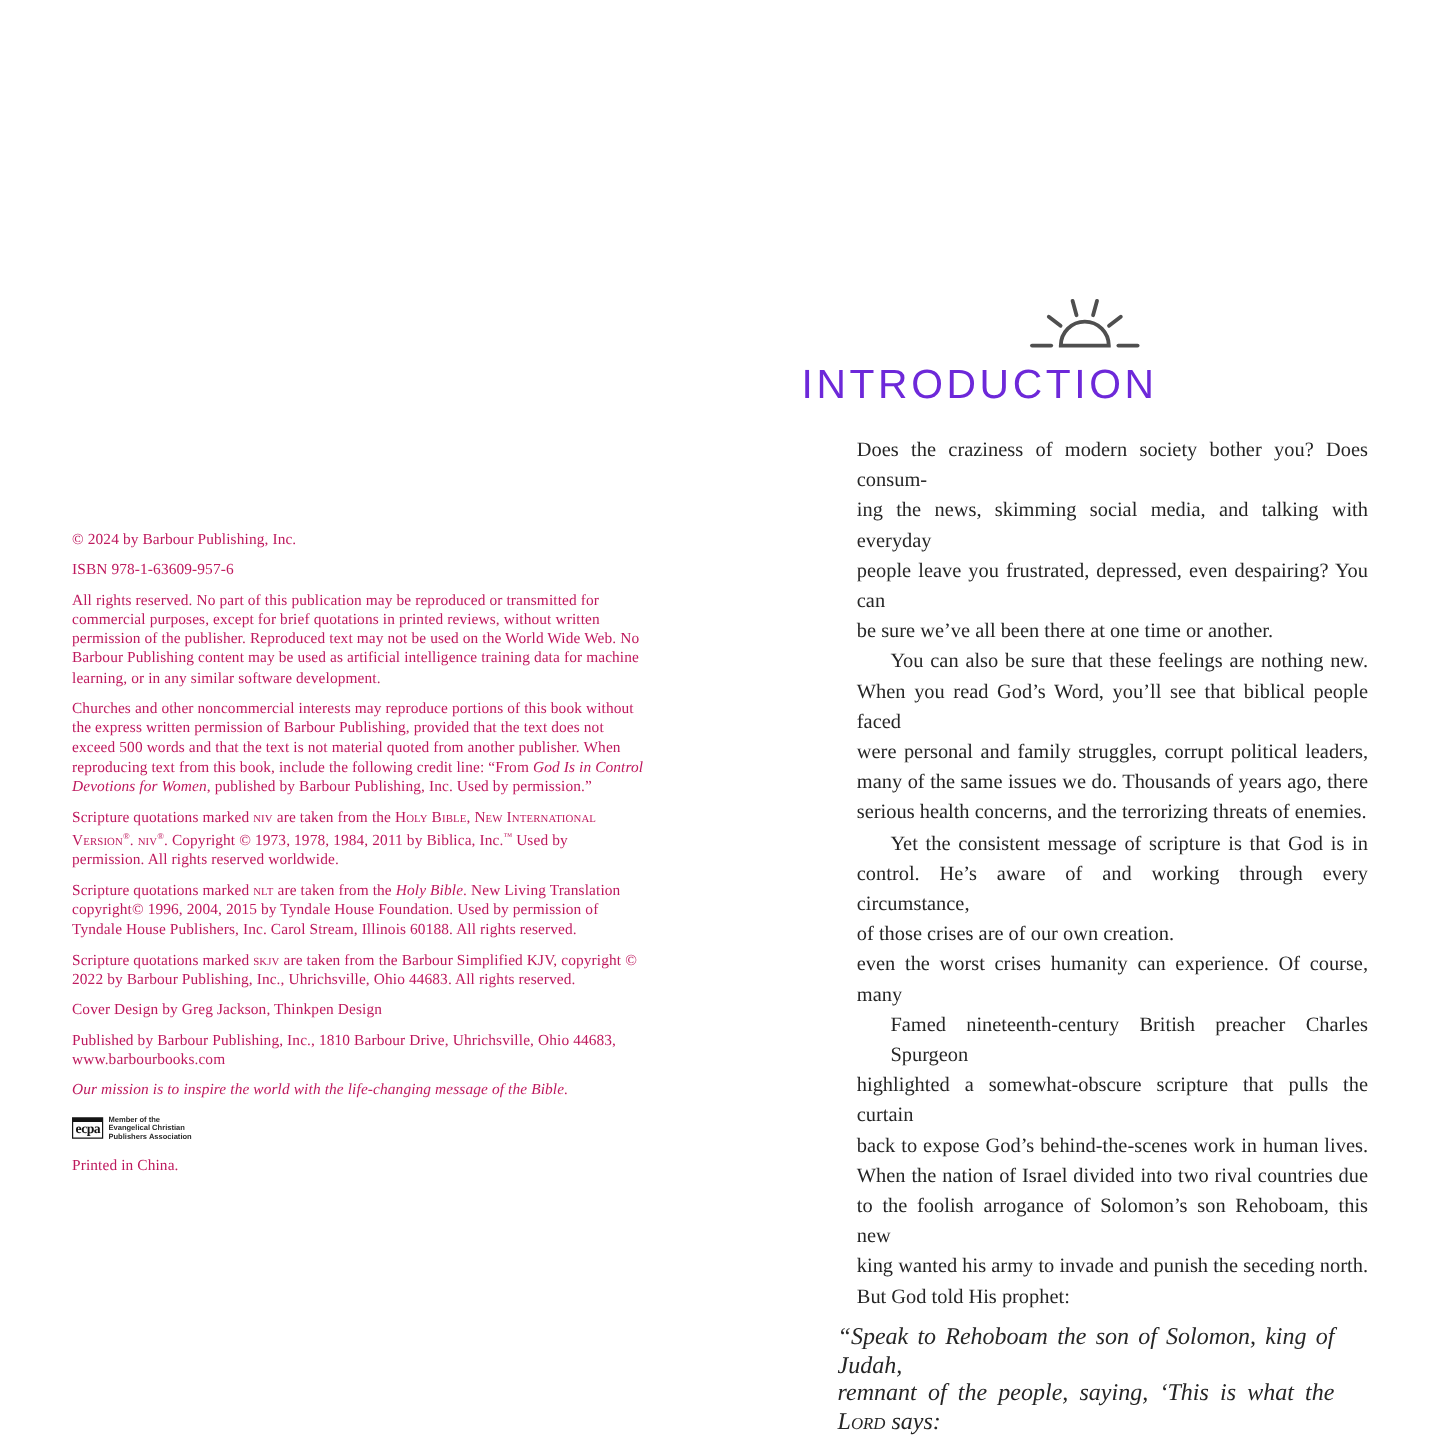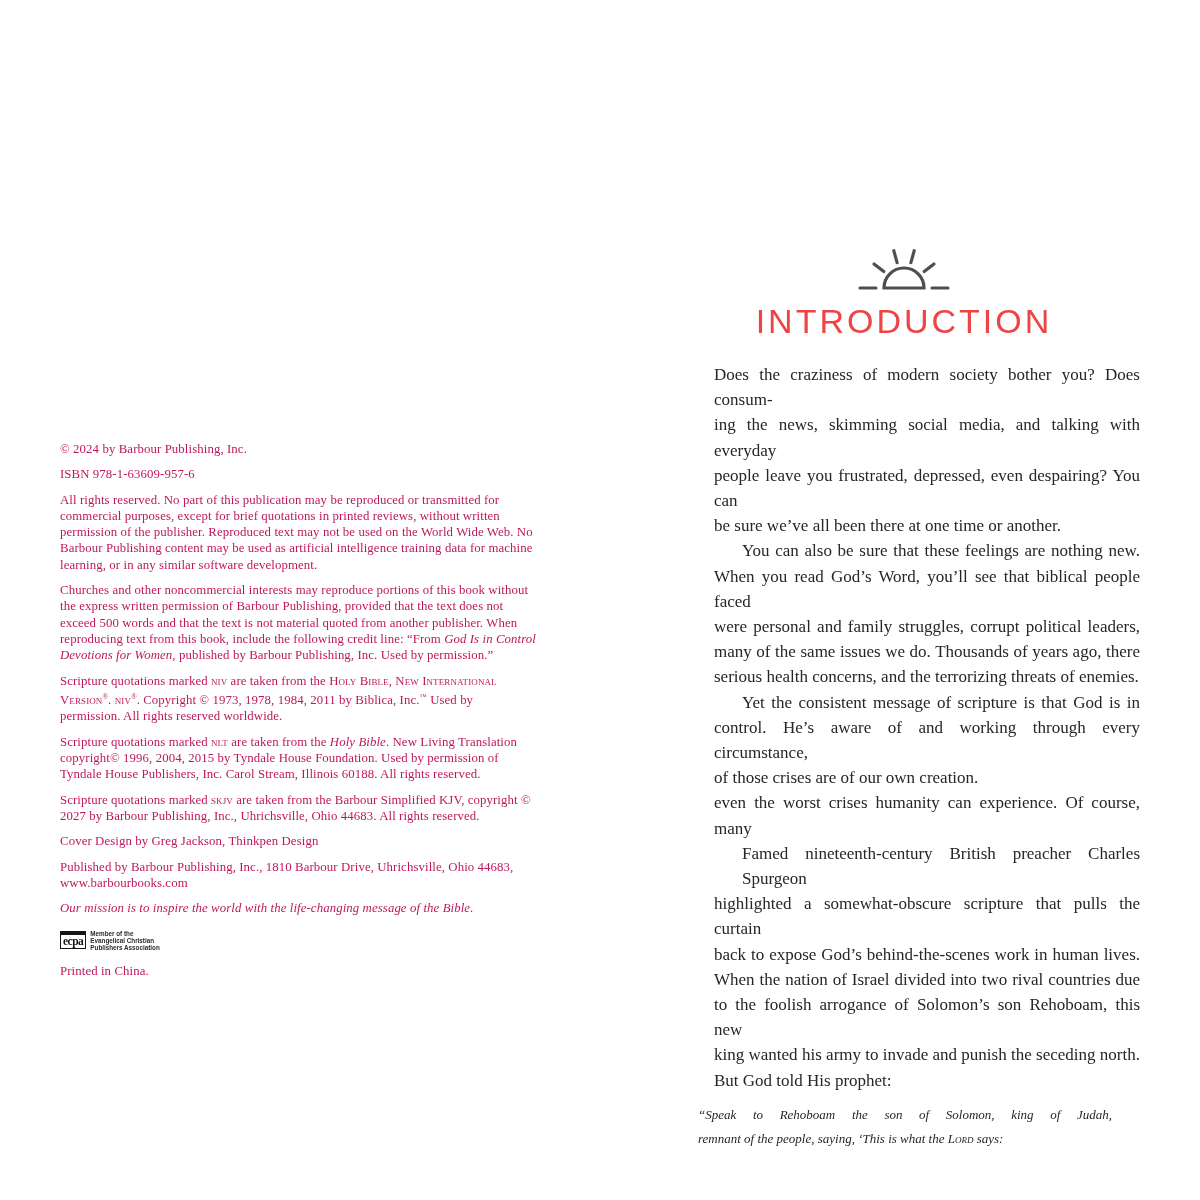--- a/index.html
+++ b/index.html
@@ -33,7 +33,7 @@
   .sun-wrap{width:100%;text-align:center;height:58px;}
   .title{
     font-family:"Liberation Sans",sans-serif;font-weight:400;font-size:34px;
-    letter-spacing:3px;color:#ef4444;text-align:center;margin:4px 0 0 0;line-height:42px;
+    letter-spacing:3px;color:#6d28d9;text-align:left;margin:4px 0 0 0;line-height:42px;
   }
   .rp-body{margin-top:20px;}
   .rp-line{

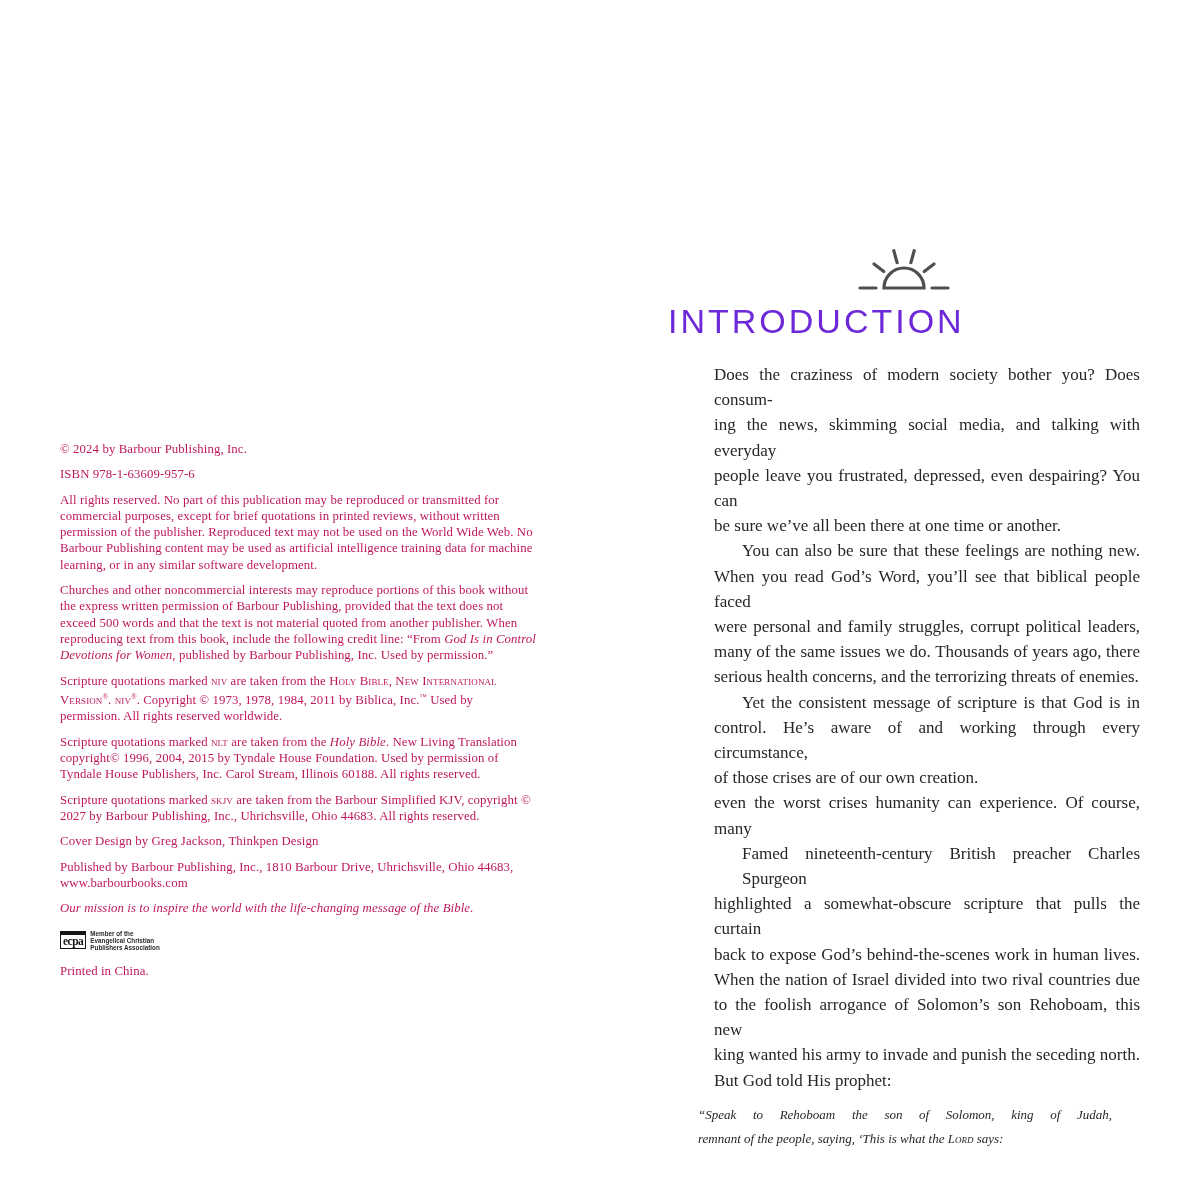--- a/index.html
+++ b/index.html
@@ -90,7 +90,7 @@
         </div>
         <div class="para">
           <div class="lp-line">Scripture quotations marked <span class="sc">skjv</span> are taken from the Barbour Simplified KJV, copyright ©</div>
-          <div class="lp-line last">2027 by Barbour Publishing, Inc., Uhrichsville, Ohio 44683. All rights reserved.</div>
+          <div class="lp-line last">2022 by Barbour Publishing, Inc., Uhrichsville, Ohio 44683. All rights reserved.</div>
         </div>
         <div class="para">
           <div class="lp-line last">Cover Design by Greg Jackson, Thinkpen Design</div>

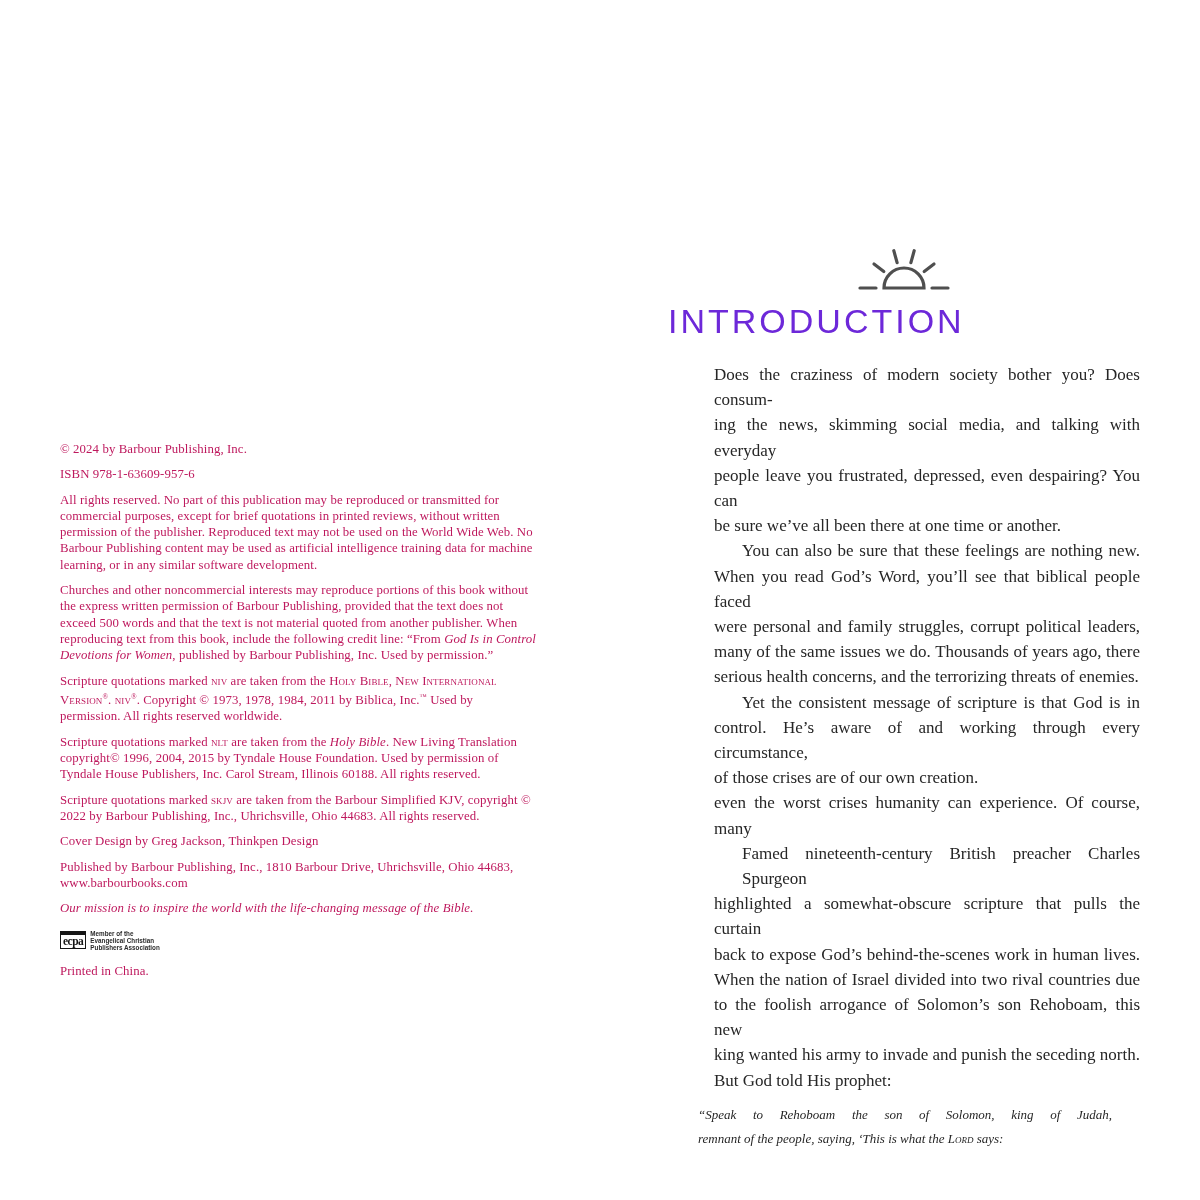--- a/index.html
+++ b/index.html
@@ -45,7 +45,7 @@
   .page-right .para.indent .rp-line:first-child{padding-left:28px;}
   .quote{margin:10px 28px 0 30px;}
   .q-line{
-    font-size:13px;line-height:23.8px;color:#262626;font-style:italic;
+    font-size:20px;line-height:23.8px;color:#262626;font-style:italic;
     text-align:justify;text-align-last:justify;
   }
   .q-line.last{text-align-last:left;}

